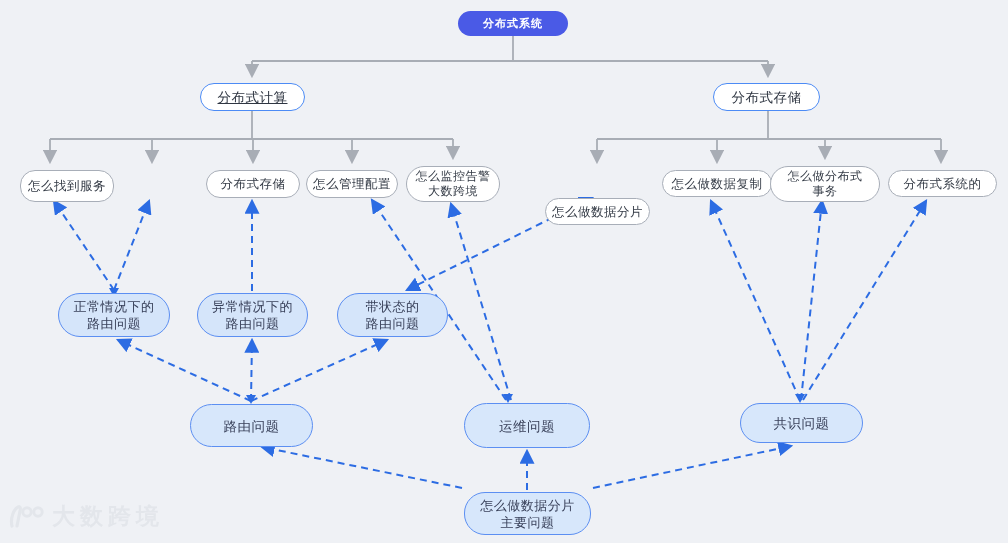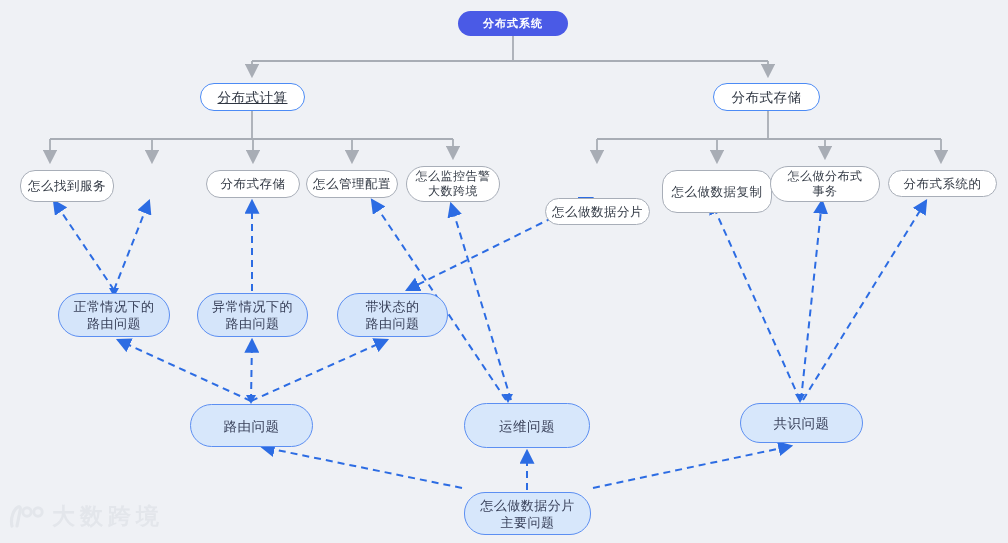--- a/index.html
+++ b/index.html
@@ -90,7 +90,7 @@
   </div>
 
   <div class="node n-l3" style="left:545px;top:160px;width:105px;height:27px;margin-top:38px;">怎么做数据分片</div>
-  <div class="node n-l3" style="left:662px;top:170px;width:110px;height:43px;">怎么做数据复制</div>
+  <div class="node n-l3" style="left:662px;top:170px;width:110px;height:27px;">怎么做数据复制</div>
   <div class="node n-l3" style="left:770px;top:166px;width:110px;height:36px;border-radius:18px;font-size:12px;line-height:15px;font-family:Liberation Serif, serif;">
     <span>怎么做分布式</span>
     <span>事务</span>

